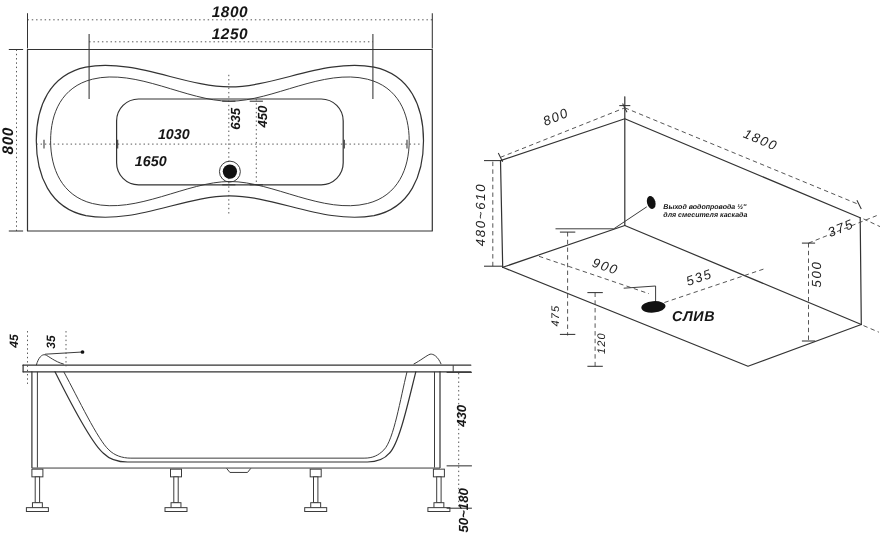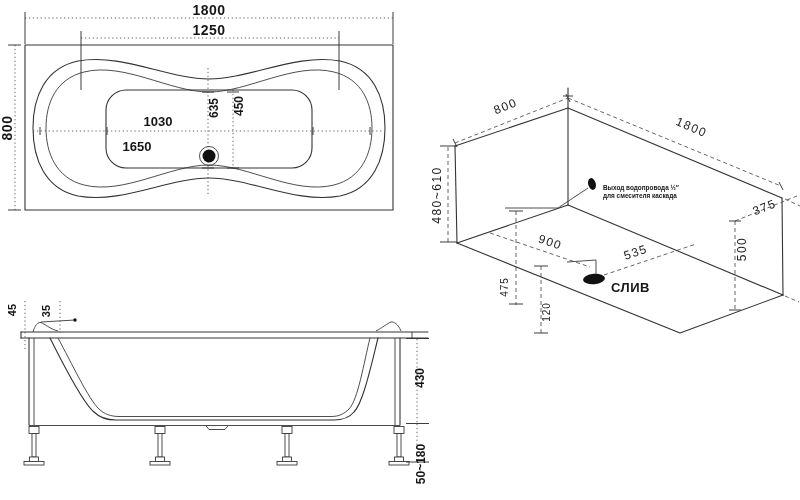--- a/index.html
+++ b/index.html
@@ -3,7 +3,7 @@
 <meta charset="utf-8">
 <style>
   html,body{margin:0;padding:0;background:#fff;}
-  .canvas{position:relative;width:800px;height:500px;background:#ffffff;overflow:hidden;}
+  .canvas{position:relative;width:800px;height:500px;background:#ffffff;overflow:hidden;font-style:italic;}
   svg{display:block;}
   .ln{stroke:#333;fill:none;stroke-width:1.1;stroke-linejoin:round;stroke-linecap:round;}
   .thin{stroke:#3a3a3a;fill:none;stroke-width:0.9;}

